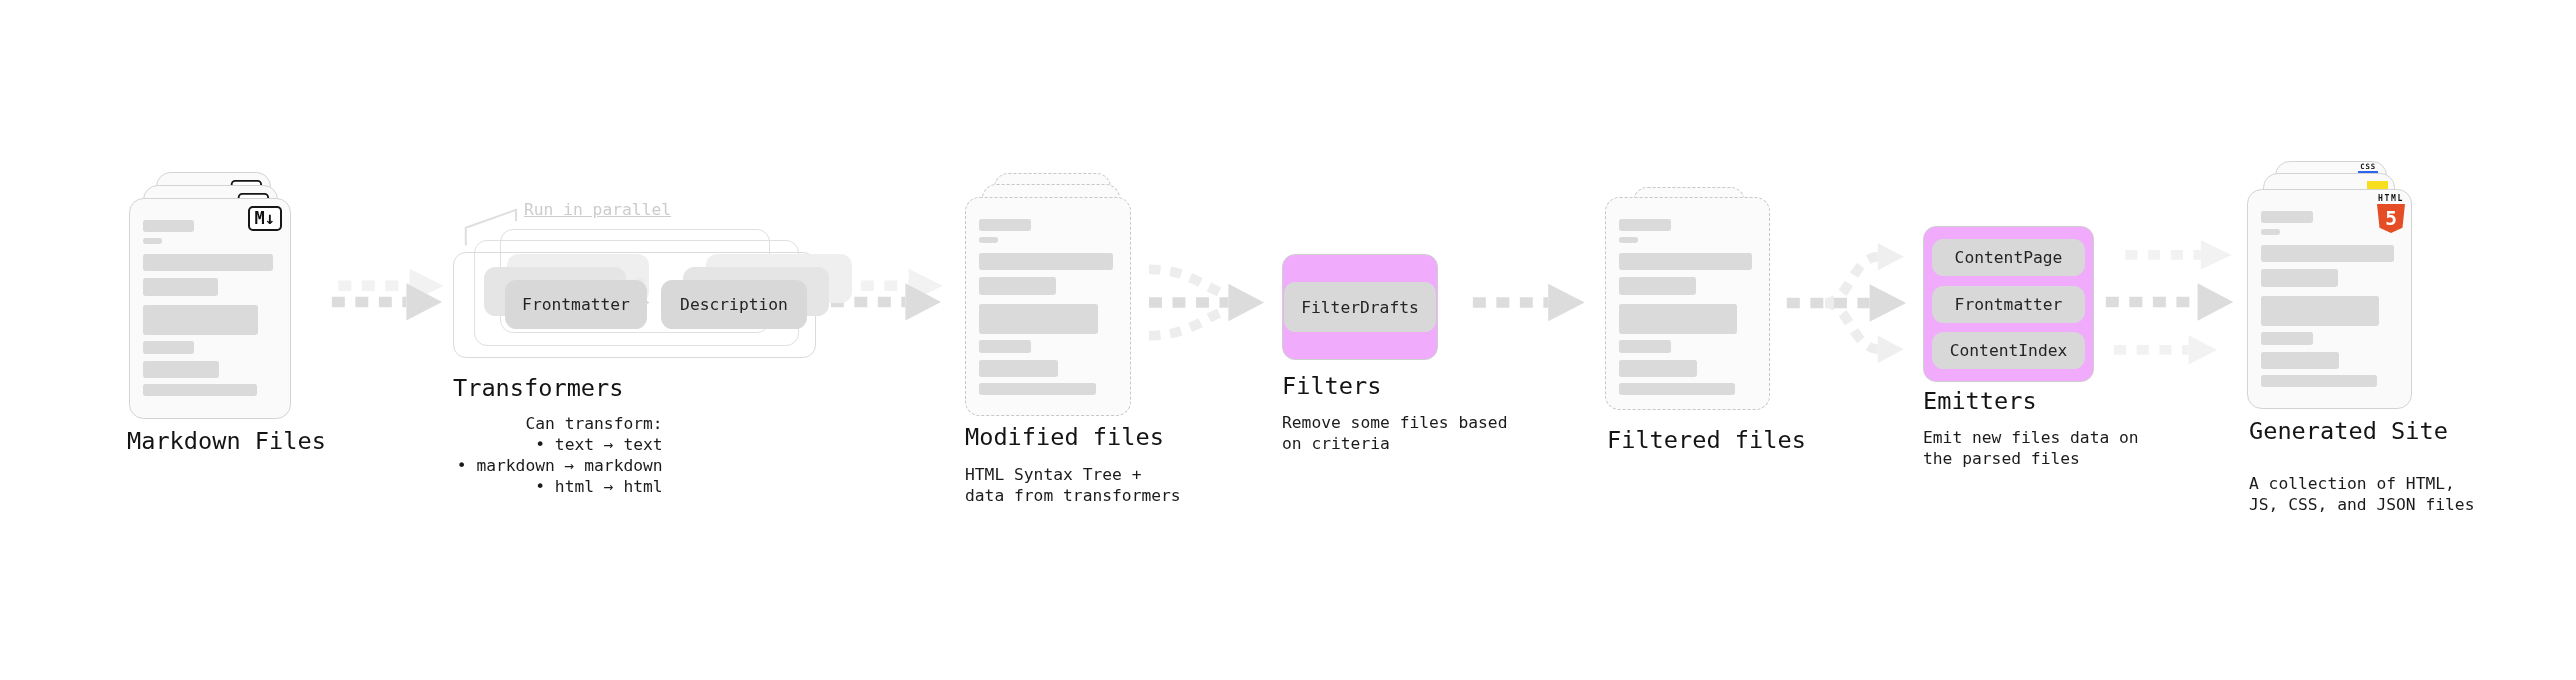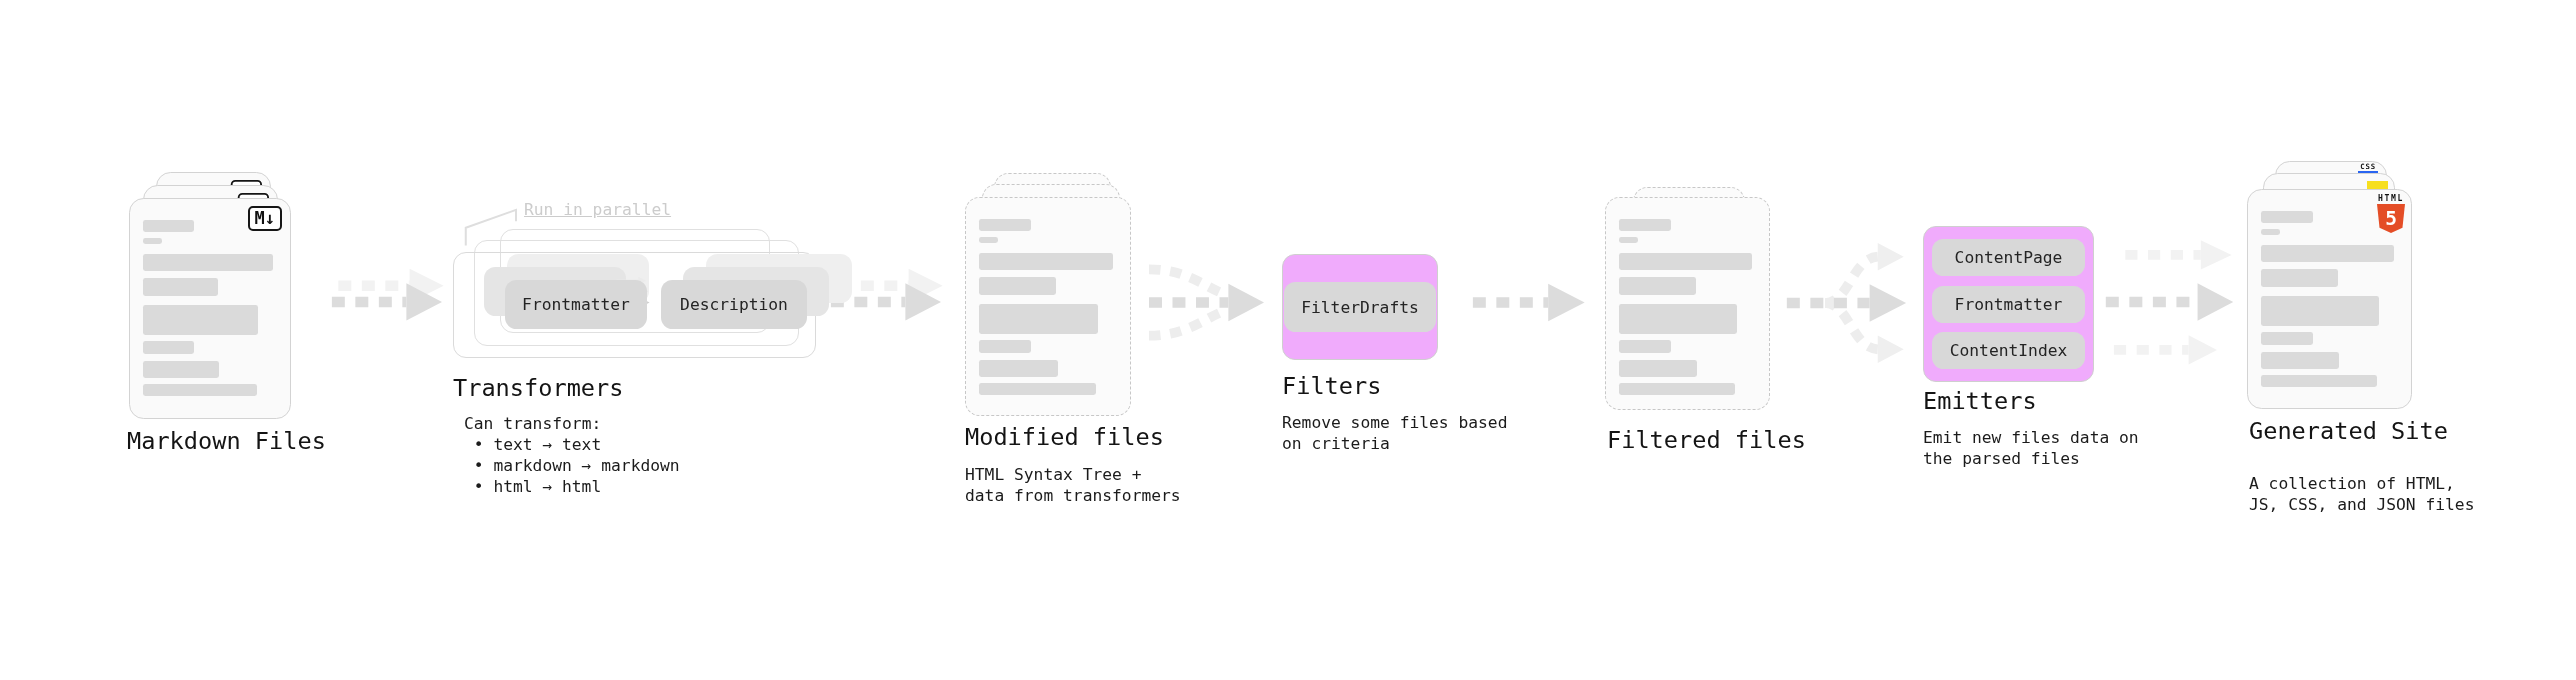--- a/index.html
+++ b/index.html
@@ -121,7 +121,7 @@
     <div class="note" style="left:524px;top:200px;text-decoration:underline;">Run in parallel</div>
 
     <div class="heading" style="left:453px;top:374px;">Transformers</div>
-    <div class="desc" style="left:464px;top:413px;">
+    <div class="desc" style="left:447px;top:413px;text-align:right;">
       <div>Can transform:</div>
       <div class="indent">• text → text</div>
       <div class="indent">• markdown → markdown</div>

